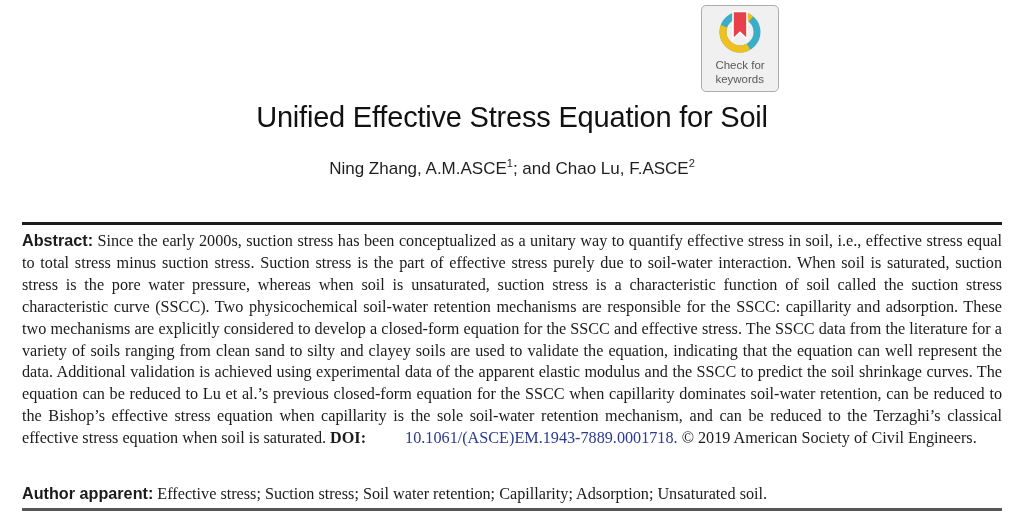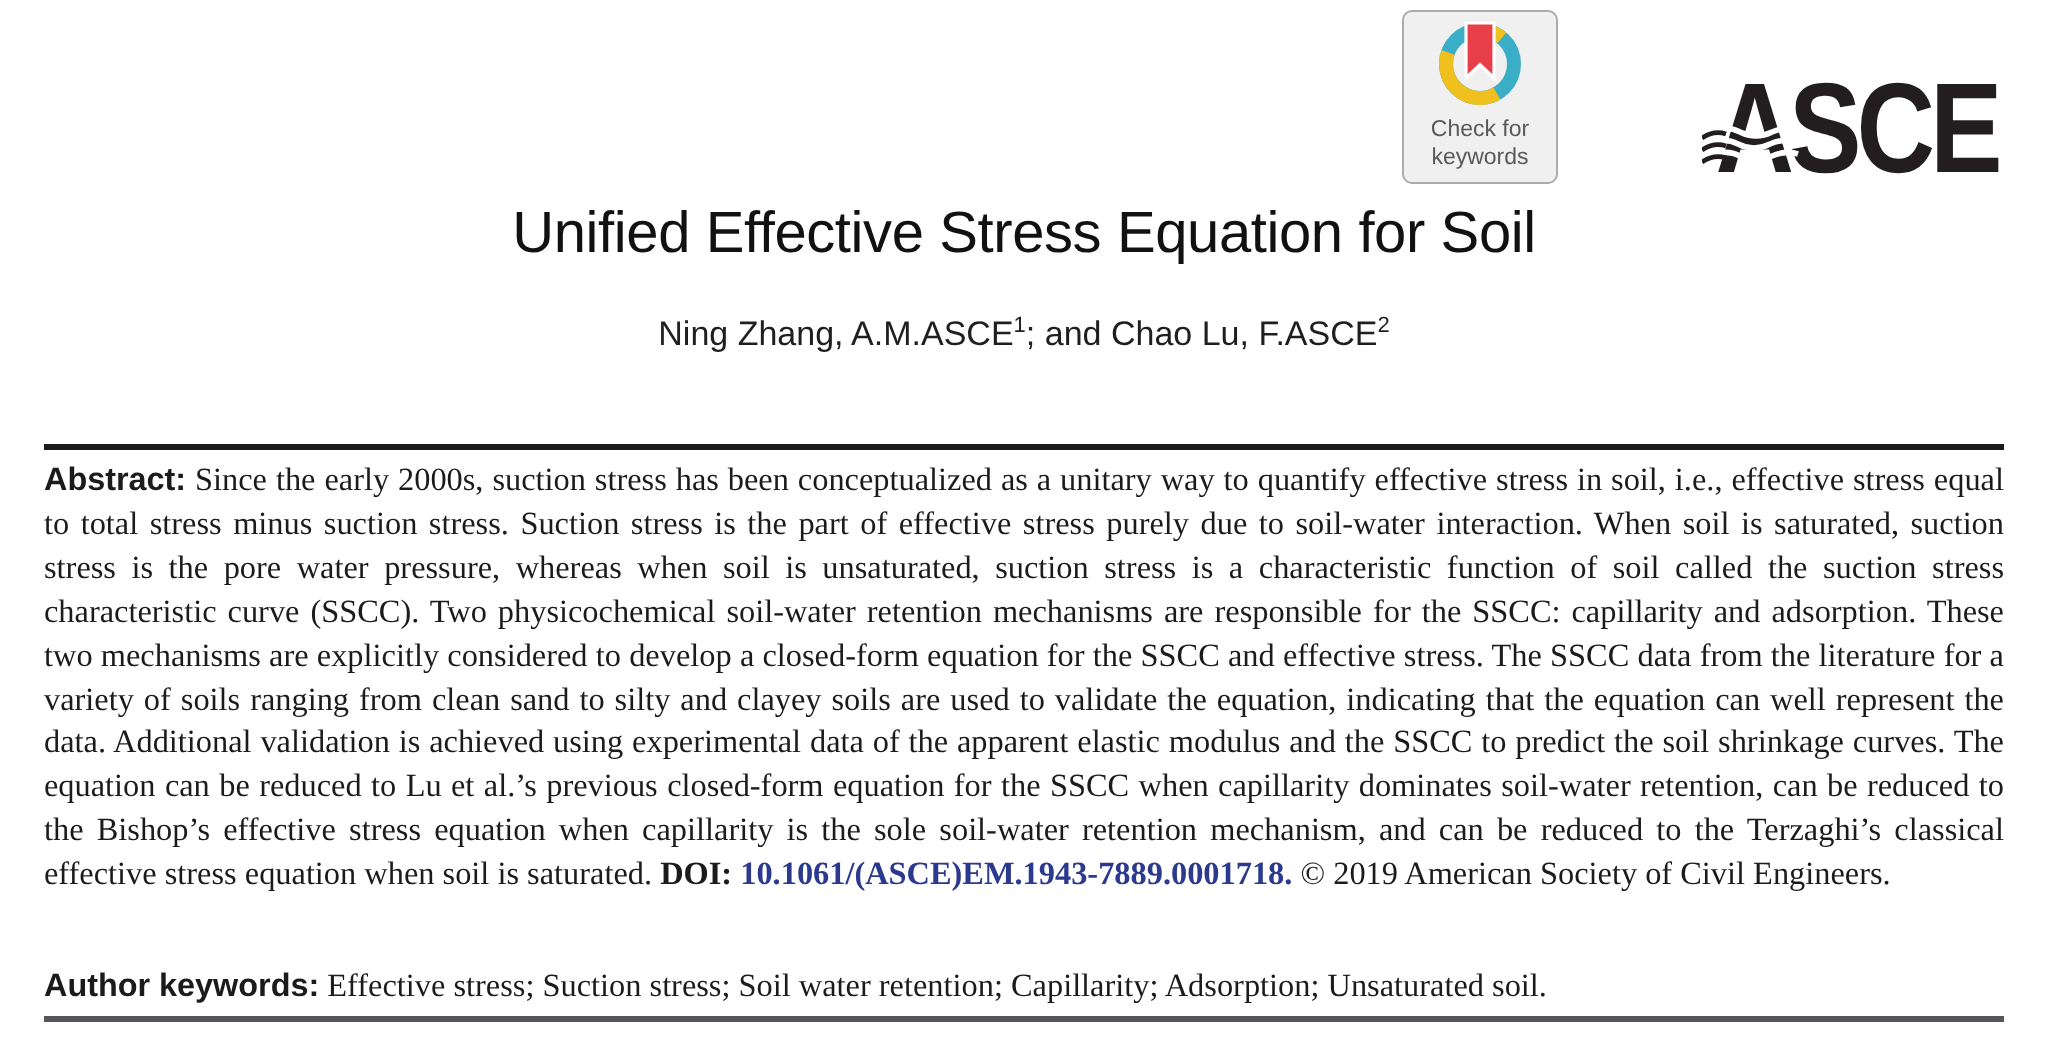--- a/index.html
+++ b/index.html
@@ -13,7 +13,7 @@
              text-decoration:none;cursor:pointer;box-sizing:border-box;}
   .cm-logo{width:48px;height:48px;margin-top:4px;}
   .cm-text{font-family:"Liberation Sans",sans-serif;font-size:11.5px;line-height:13.5px;
-           color:var(--text_gray);text-align:center;margin-top:1px;}
+           color:var(--text_gray);text-align:left;margin-top:1px;}
   .cm-text span{display:block;}
 
   

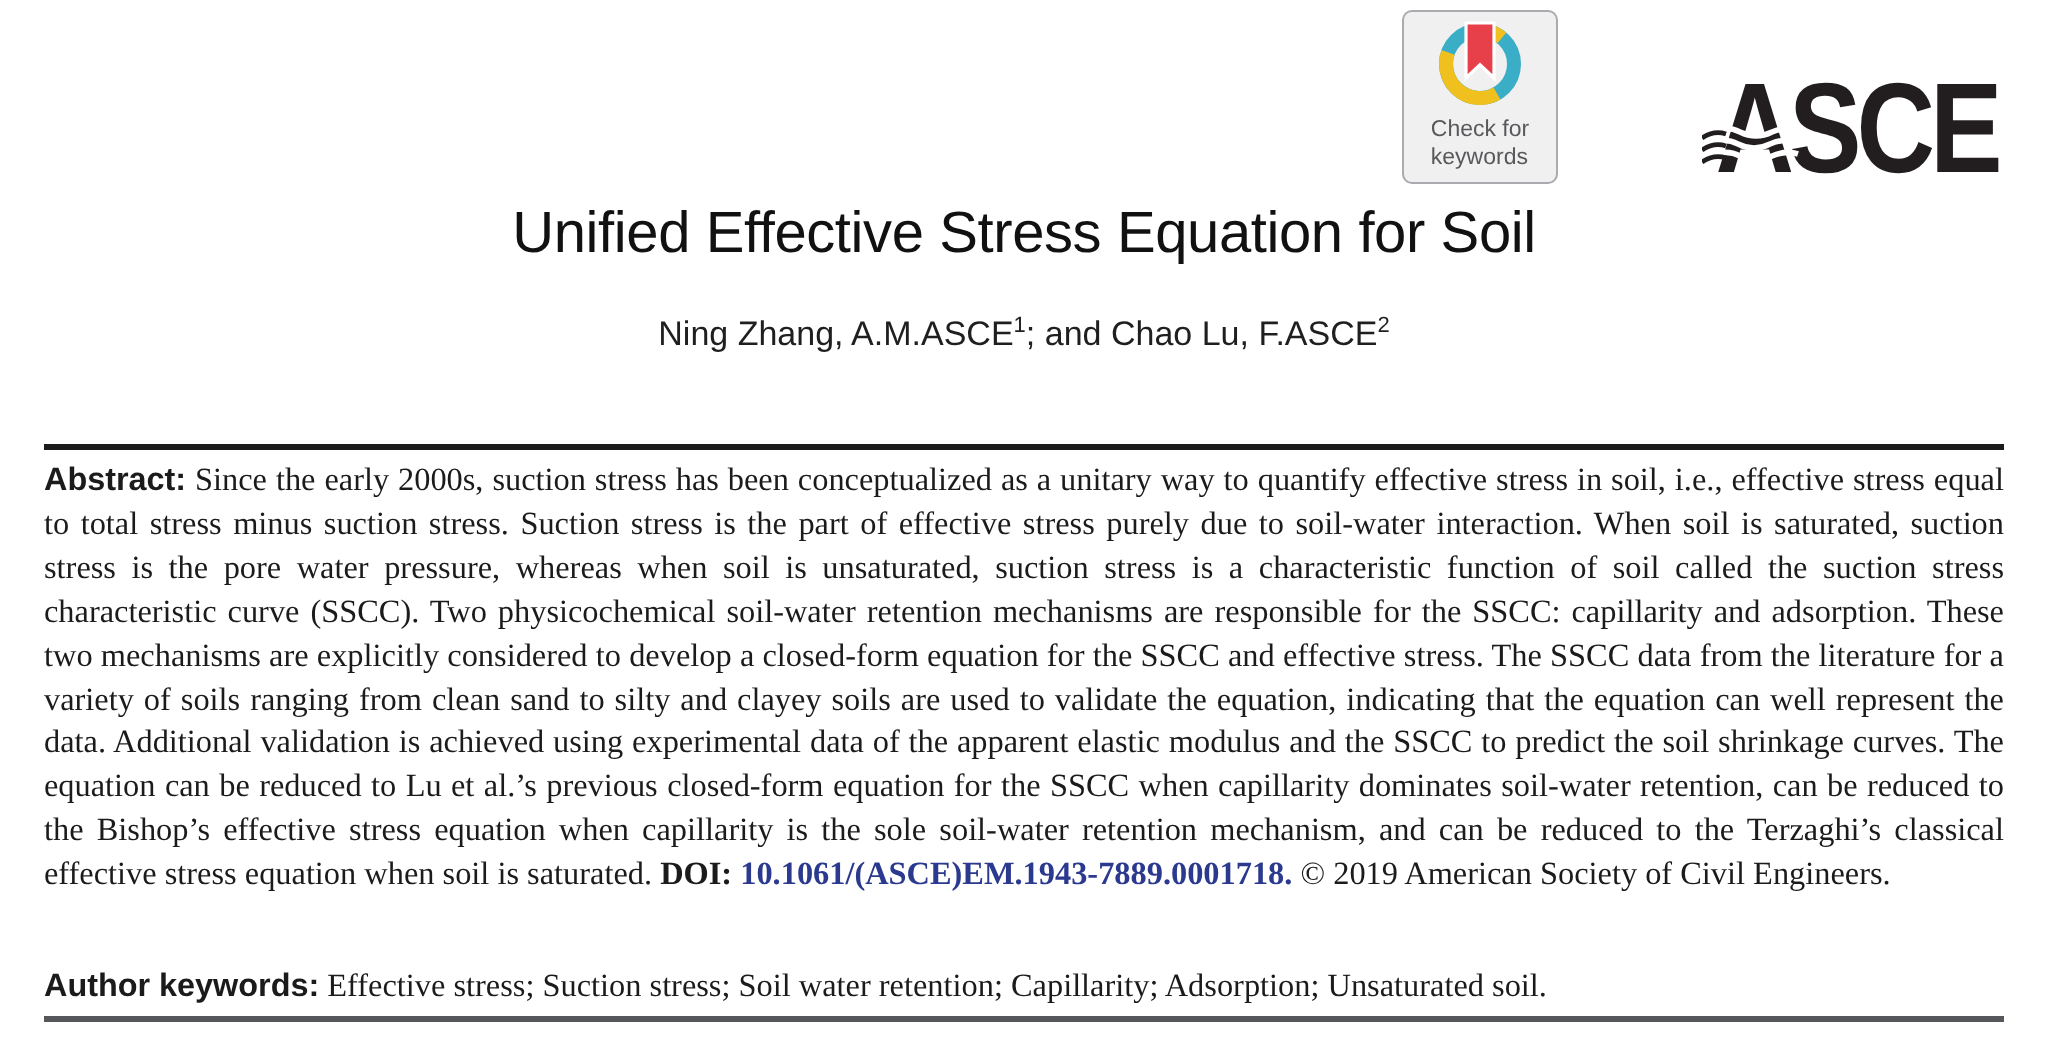--- a/index.html
+++ b/index.html
@@ -59,17 +59,6 @@
       </span>
   </a>
 
-  <div class="asce-logo">
-    <svg viewBox="0 0 164 50">
-      <text x="8" y="48" transform="scale(0.85,1)" font-family="Liberation Sans, sans-serif" font-weight="bold" font-size="64" letter-spacing="-3" style="fill:var(--logo_black)">ASCE</text>
-      <path d="M3 29 q8 -5 16 -1 q8 4 16 0 q7 -3 13 -1" fill="none" stroke="#ffffff" stroke-width="2.8"></path>
-      <path d="M2 35 q8 -5 16 -1 q8 4 16 0 q7 -3 13 -1" fill="none" stroke="#ffffff" stroke-width="2.8"></path>
-      <path d="M3 41 q8 -5 16 -1 q8 4 16 0 q7 -3 13 -1" fill="none" stroke="#ffffff" stroke-width="2.8"></path>
-      <path d="M0 31 q6 -4 12 -2" fill="none" stroke-width="2.4" style="stroke:var(--logo_black)"></path>
-      <path d="M0 37 q6 -4 12 -2" fill="none" stroke-width="2.4" style="stroke:var(--logo_black)"></path>
-      <path d="M0 43 q6 -4 12 -2" fill="none" stroke-width="2.4" style="stroke:var(--logo_black)"></path>
-    </svg>
-  </div>
 
   <h1 class="title">Unified Effective Stress Equation for Soil</h1>
   <div class="authors"><span>Ning Zhang, A.M.ASCE</span><sup>1</sup><span>; and </span><span>Chao Lu, F.ASCE</span><sup>2</sup></div>

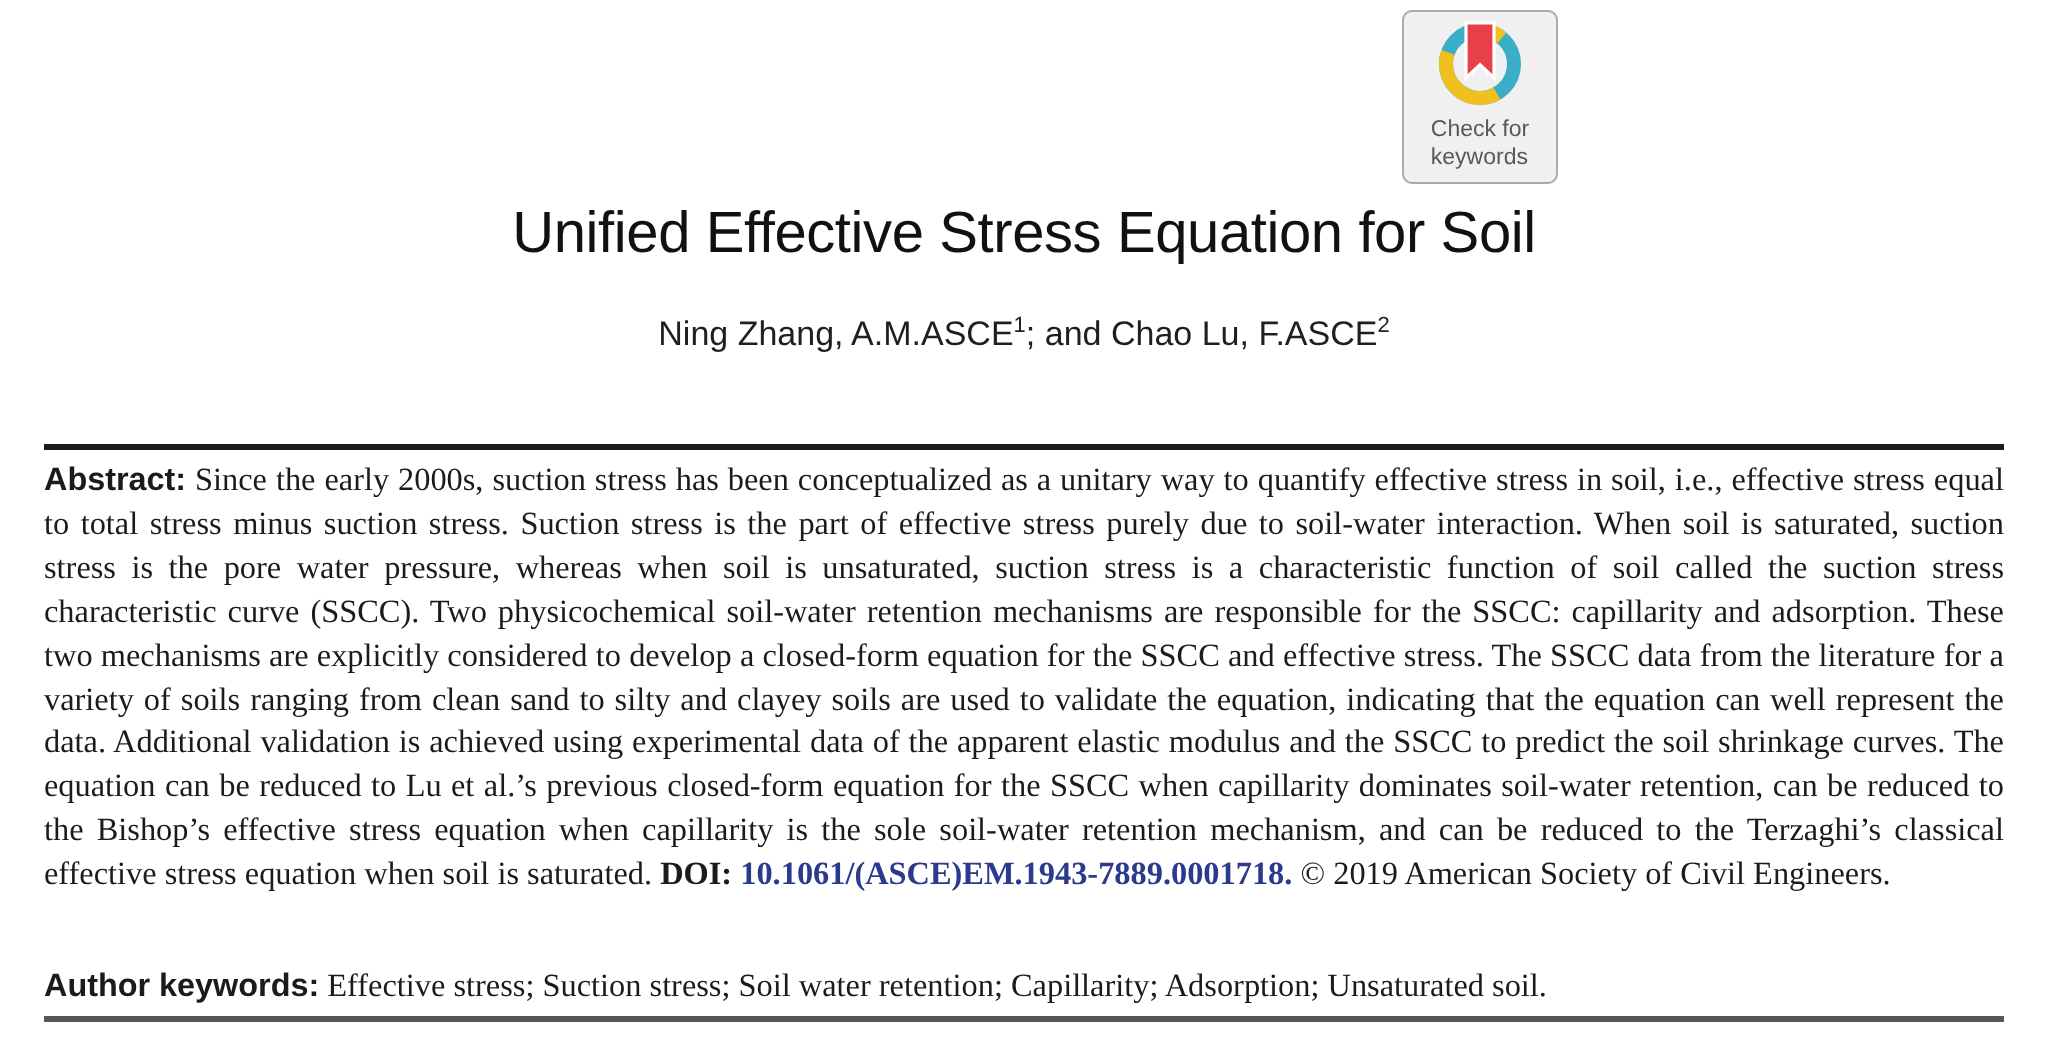--- a/index.html
+++ b/index.html
@@ -35,7 +35,7 @@
             font-size:16.2px;line-height:21.9px;text-align:justify;color:#1b1b1b;}
   .label-sans{font-family:"Liberation Sans",sans-serif;font-weight:bold;}
   .doi-label{font-weight:bold;}
-  .doi-link{font-weight:bold;color:var(--doi_link_blue);text-decoration:none;cursor:pointer;}
+  .doi-link{font-weight:normal;color:var(--doi_link_blue);text-decoration:none;cursor:pointer;margin-left:35px;}
   .copyright{margin-top:48px;}
 
   .keywords{position:absolute;left:22px;top:484px;width:980px;margin:0;

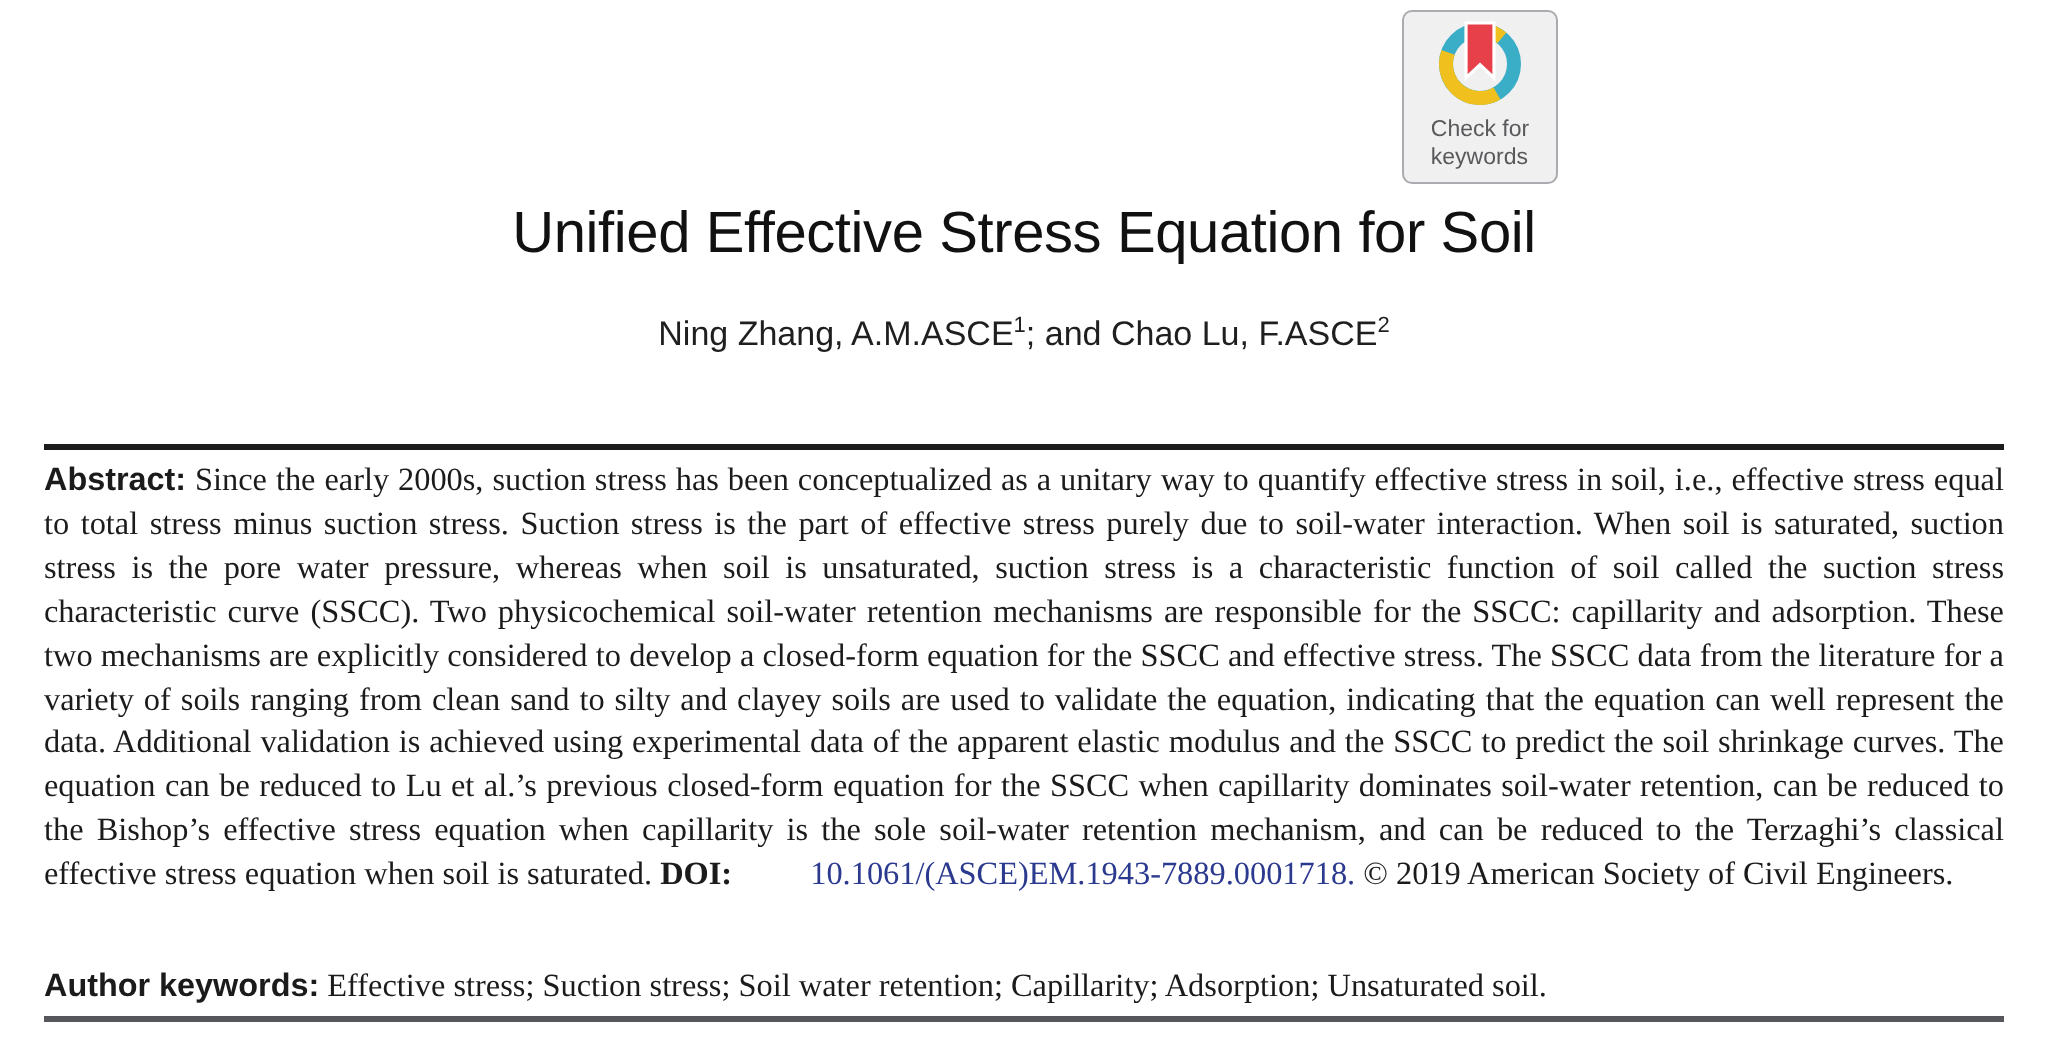--- a/index.html
+++ b/index.html
@@ -67,7 +67,7 @@
 
   <p class="abstract"><span class="label-sans">Abstract:</span><span> Since the early 2000s, suction stress has been conceptualized as a unitary way to quantify effective stress in soil, i.e., effective stress equal to total stress minus suction stress. Suction stress is the part of effective stress purely due to soil-water interaction. When soil is saturated, suction stress is the pore water pressure, whereas when soil is unsaturated, suction stress is a characteristic function of soil called the suction stress characteristic curve (SSCC). Two physicochemical soil-water retention mechanisms are responsible for the SSCC: capillarity and adsorption. These two mechanisms are explicitly considered to develop a closed-form equation for the SSCC and effective stress. The SSCC data from the literature for a variety of soils ranging from clean sand to silty and clayey soils are used to validate the equation, indicating that the equation can well represent the data. Additional validation is achieved using experimental data of the apparent elastic modulus and the SSCC to predict the soil shrinkage curves. The equation can be reduced to Lu et al.’s previous closed-form equation for the SSCC when capillarity dominates soil-water retention, can be reduced to the Bishop’s effective stress equation when capillarity is the sole soil-water retention mechanism, and can be reduced to the Terzaghi’s classical effective stress equation when soil is saturated. </span><span class="doi-label">DOI: </span><a class="doi-link">10.1061/(ASCE)EM.1943-7889.0001718.</a><span class="copyright"> © 2019 American Society of Civil Engineers.</span></p>
 
-  <p class="keywords"><span class="label-sans">Author keywords:</span><span> Effective stress; Suction stress; Soil water retention; Capillarity; Adsorption; Unsaturated soil.</span></p>
+  <p class="keywords"><span class="label-sans">Author apparent:</span><span> Effective stress; Suction stress; Soil water retention; Capillarity; Adsorption; Unsaturated soil.</span></p>
 
   <div class="rule rule-bottom"></div>
 

